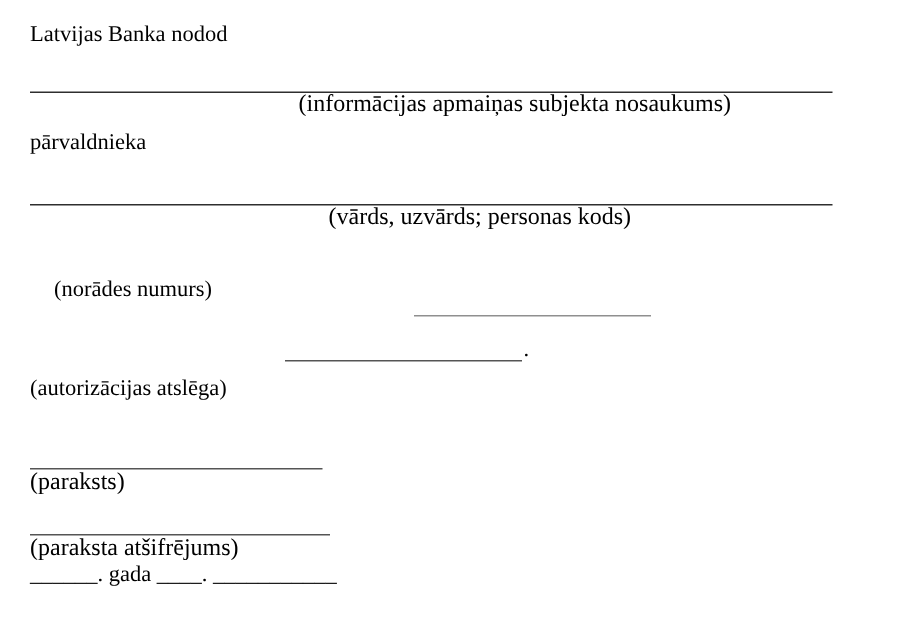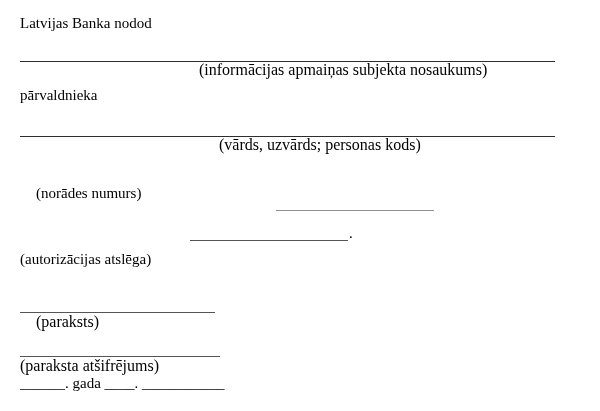--- a/index.html
+++ b/index.html
@@ -53,7 +53,7 @@
   .auth-blank       { left: 190px; top: 240px; width: 158px; }
   .auth-period      { left: 349px; top: 226px; }
   .sig-blank        { left: 20px;  top: 312px; width: 195px; }
-  .sig-caption      { left: 36px;  top: 316px; }
+  .sig-caption      { left: 20px;  top: 316px; }
   .transcript-blank { left: 20px;  top: 356px; width: 200px; }
   .transcript-caption { left: 20px; top: 360px; }
   .date-line        { left: 20px;  top: 376px; }

